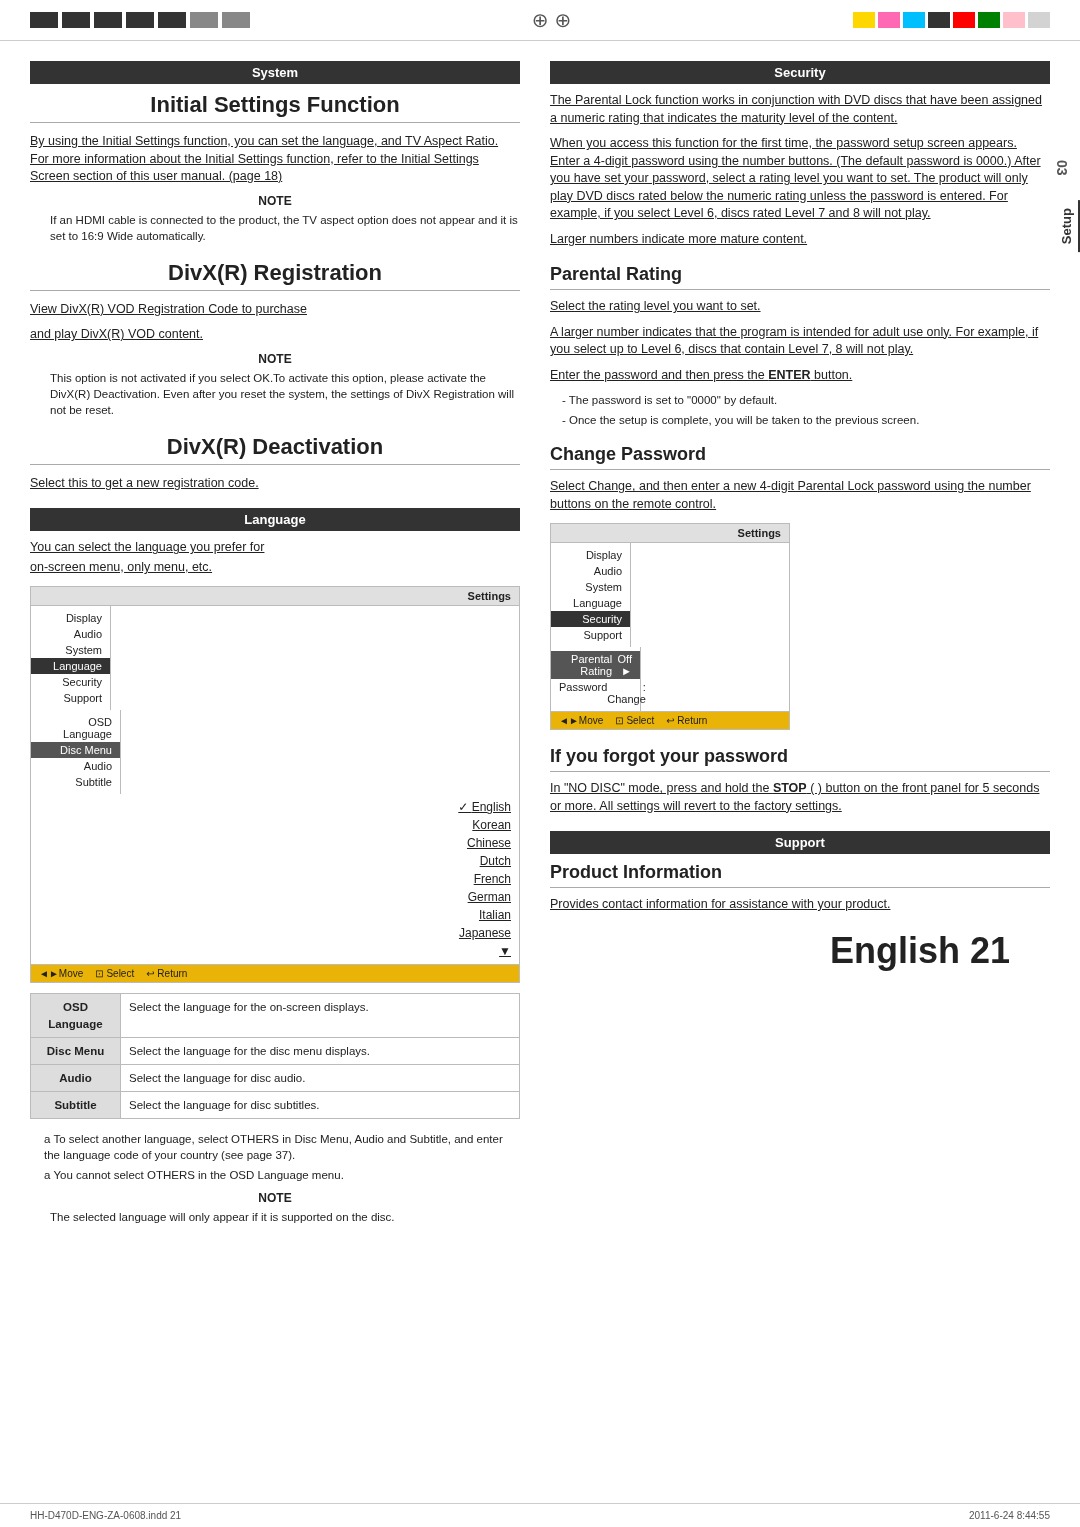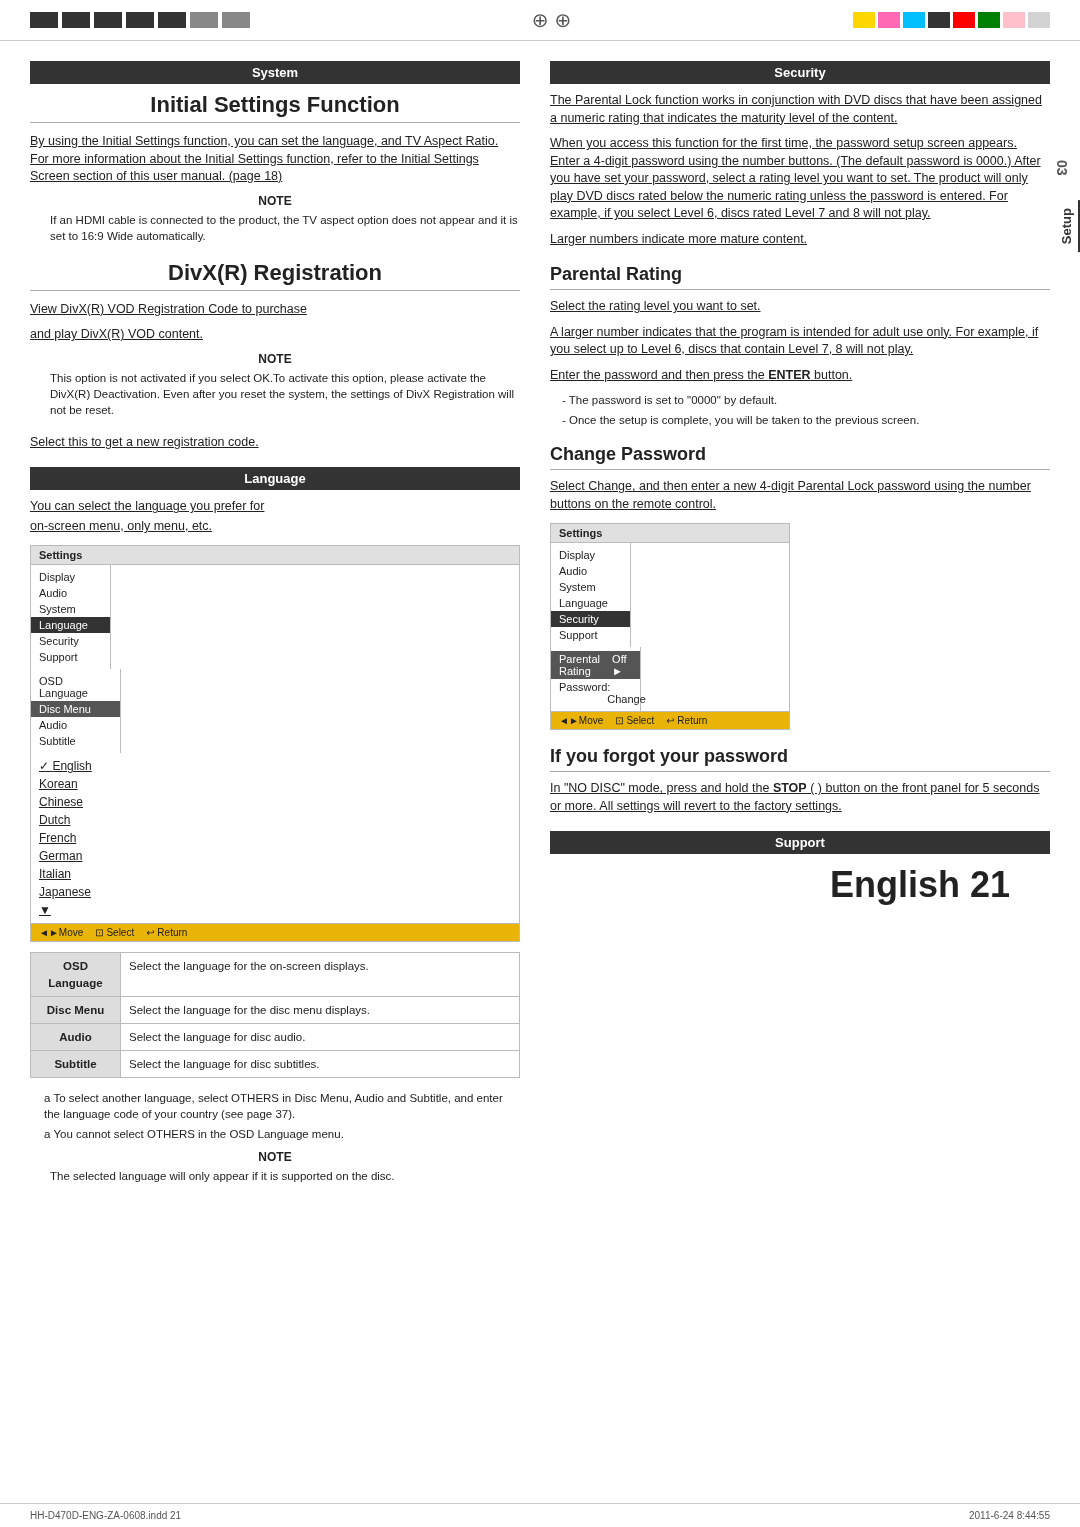--- a/index.html
+++ b/index.html
@@ -309,6 +309,7 @@
     </div>
 
     <div class="section-gap">
+      <div class="section-title">DivX(R) Deactivation</div>
       <p>Select this to get a new registration code.</p>
     </div>
 

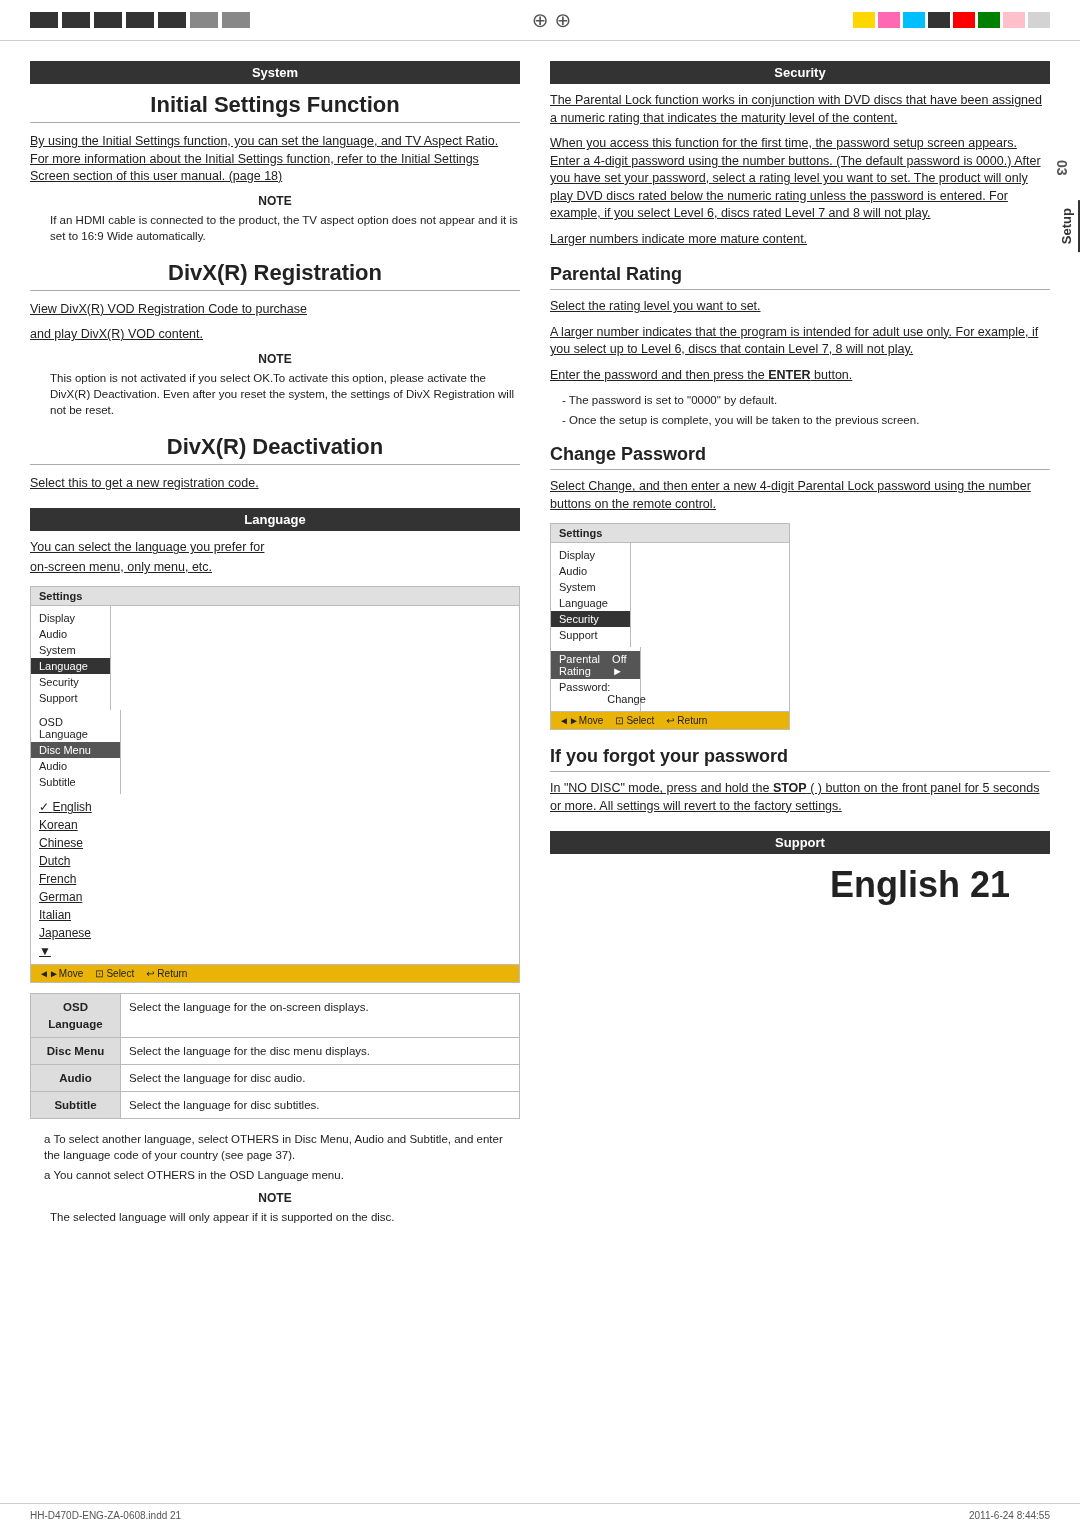--- a/index.html
+++ b/index.html
@@ -137,6 +137,7 @@
       border: 1px solid #bbb;
       margin: 10px 0;
       font-size: 11px;
+      text-align: right;
     }
     .settings-title-bar {
       background: #e0e0e0;

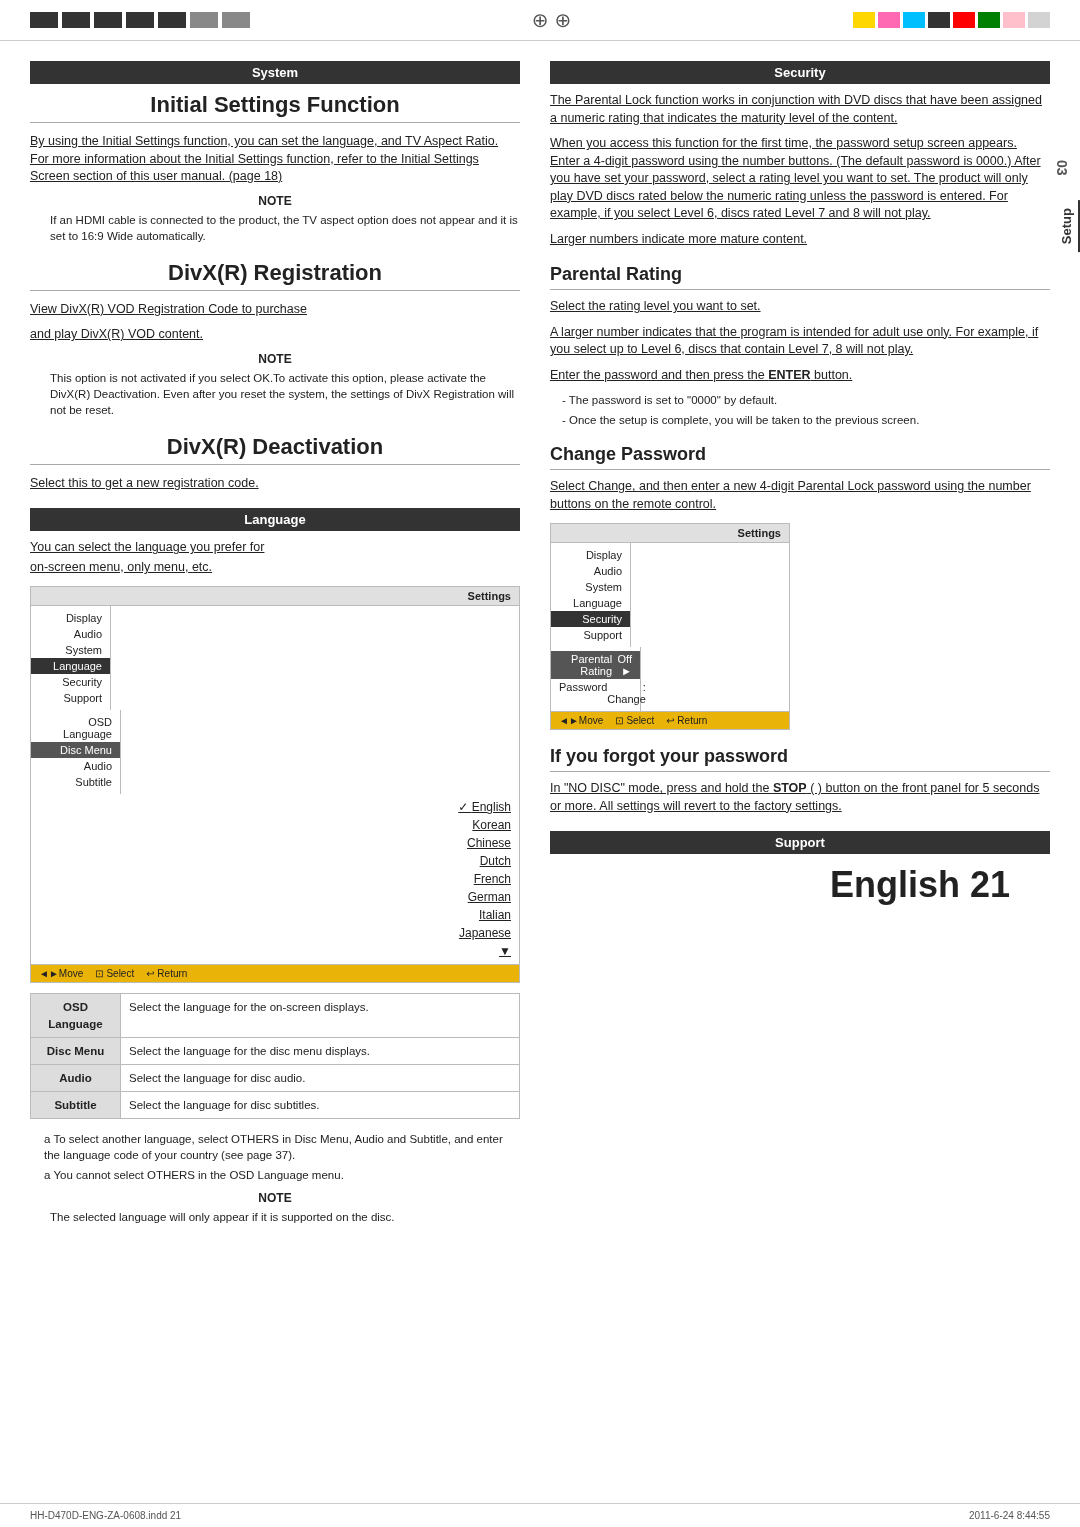--- a/index.html
+++ b/index.html
@@ -449,6 +449,10 @@
 
     <div class="section-header">Support</div>
 
+    <div class="section-gap">
+      <div class="subsection-title">Product Information</div>
+      <p>Provides contact information for assistance with your product.</p>
+    </div>
 
     <div class="english-num">English 21</div>
 

